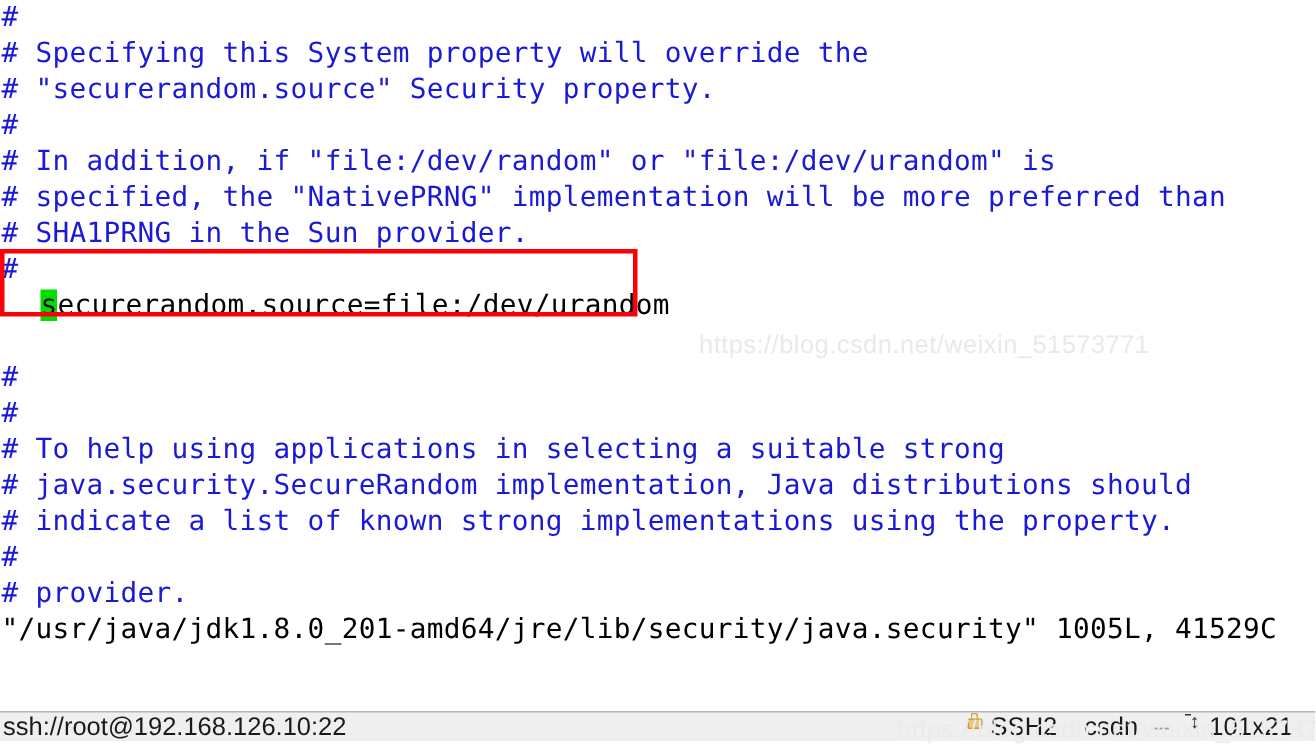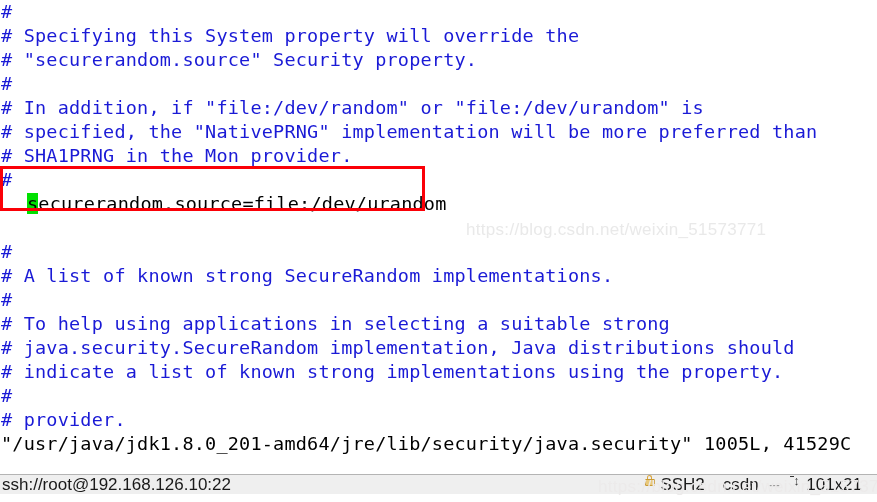--- a/index.html
+++ b/index.html
@@ -220,7 +220,7 @@
     <div class="term-line comment">#</div>
     <div class="term-line comment"># In addition, if "file:/dev/random" or "file:/dev/urandom" is</div>
     <div class="term-line comment"># specified, the "NativePRNG" implementation will be more preferred than</div>
-    <div class="term-line comment"># SHA1PRNG in the Mon provider.</div>
+    <div class="term-line comment"># SHA1PRNG in the Sun provider.</div>
     <div class="term-line comment">#</div>
 
     <div class="term-line plain"><span class="cursor-cell">s</span><span>ecurerandom.source=file:/dev/urandom</span></div>

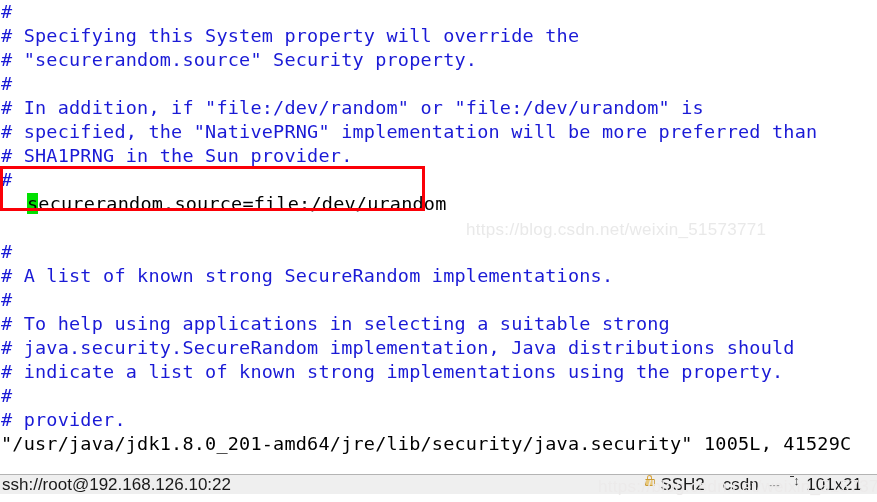--- a/index.html
+++ b/index.html
@@ -227,7 +227,6 @@
 
     <div class="term-line plain"></div>
     <div class="term-line comment">#</div>
-    <div class="term-line comment"># A list of known strong SecureRandom implementations.</div>
     <div class="term-line comment">#</div>
     <div class="term-line comment"># To help using applications in selecting a suitable strong</div>
     <div class="term-line comment"># java.security.SecureRandom implementation, Java distributions should</div>

